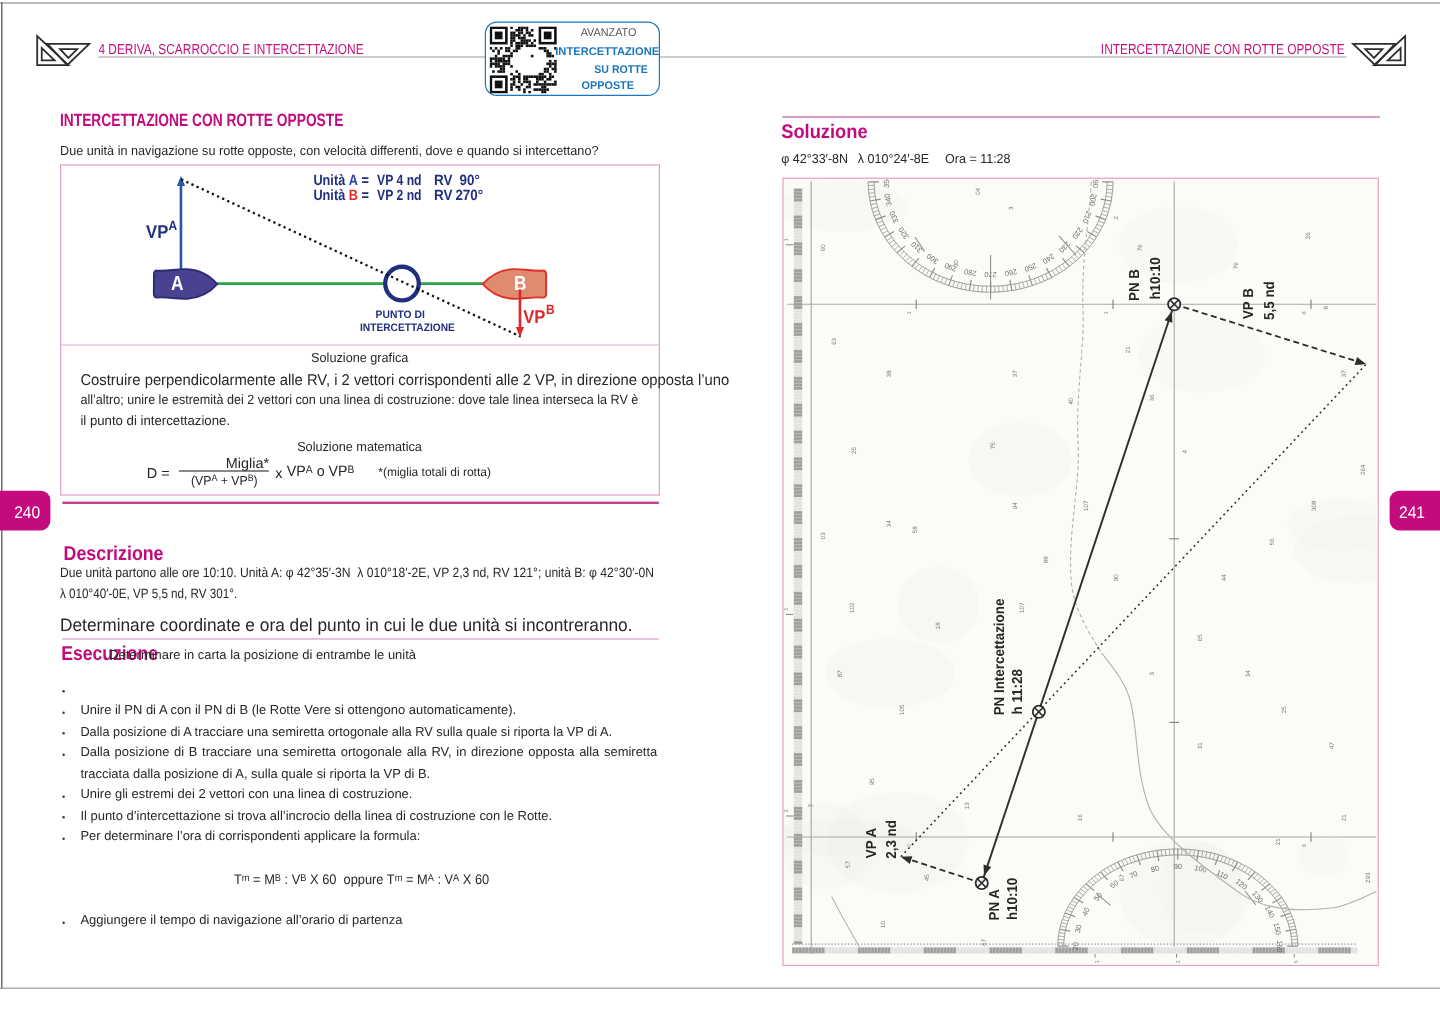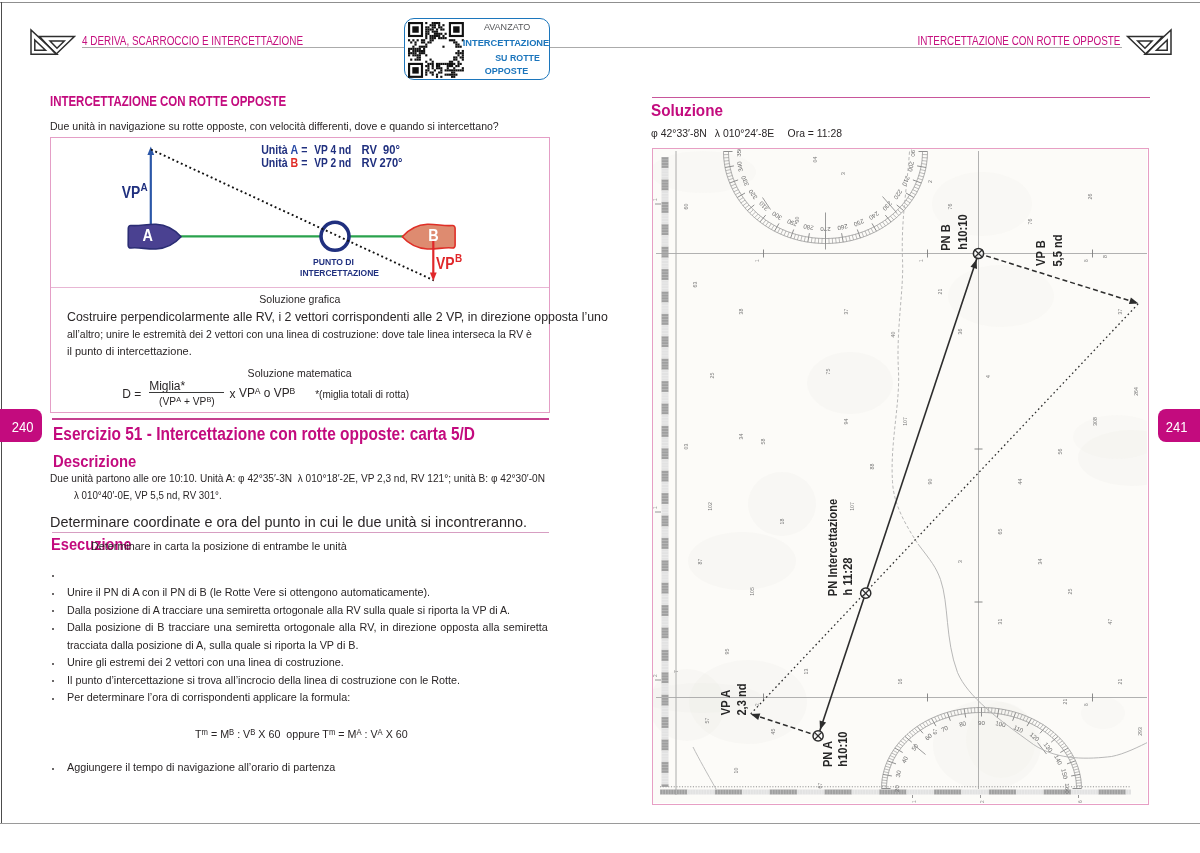--- a/index.html
+++ b/index.html
@@ -286,7 +286,7 @@
 <div class="abs" style="left:67px;top:346.0px;font-size:11.2px;line-height:11.2px;color:#2a2627;white-space:pre;"><span style="display:inline-block;transform:scaleX(0.983);transform-origin:0 50%;">il punto di intercettazione.</span></div>
 <div class="abs" style="left:51px;top:368.1px;font-size:10.9px;line-height:10.9px;color:#2a2627;white-space:pre;width:497px;text-align:center;"><span style="display:inline-block;transform:scaleX(0.970);transform-origin:50% 50%;">Soluzione matematica</span></div>
 <div class="abs" style="left:122.3px;top:387.6px;font-size:12px;line-height:12px;color:#2a2627;white-space:pre;">D =</div>
-<div class="abs" style="left:149.2px;top:380.3px;font-size:12px;line-height:12px;color:#2a2627;white-space:pre;width:75px;text-align:left;">Miglia*</div>
+<div class="abs" style="left:149.2px;top:380.3px;font-size:12px;line-height:12px;color:#2a2627;white-space:pre;width:75px;text-align:right;">Miglia*</div>
 <div class="abs" style="left:149.2px;top:392.3px;width:75px;height:1.1px;background:#3a3a3a;"></div>
 <div class="abs" style="left:149.2px;top:395.5px;font-size:11px;line-height:11px;color:#2a2627;white-space:pre;width:75px;text-align:center;"><span style="display:inline-block;transform:scaleX(0.930);transform-origin:50% 50%;">(VP<sup class="s">A</sup> + VP<sup class="s">B</sup>)</span></div>
 <div class="abs" style="left:229.4px;top:387.6px;font-size:12px;line-height:12px;color:#2a2627;white-space:pre;">x</div>

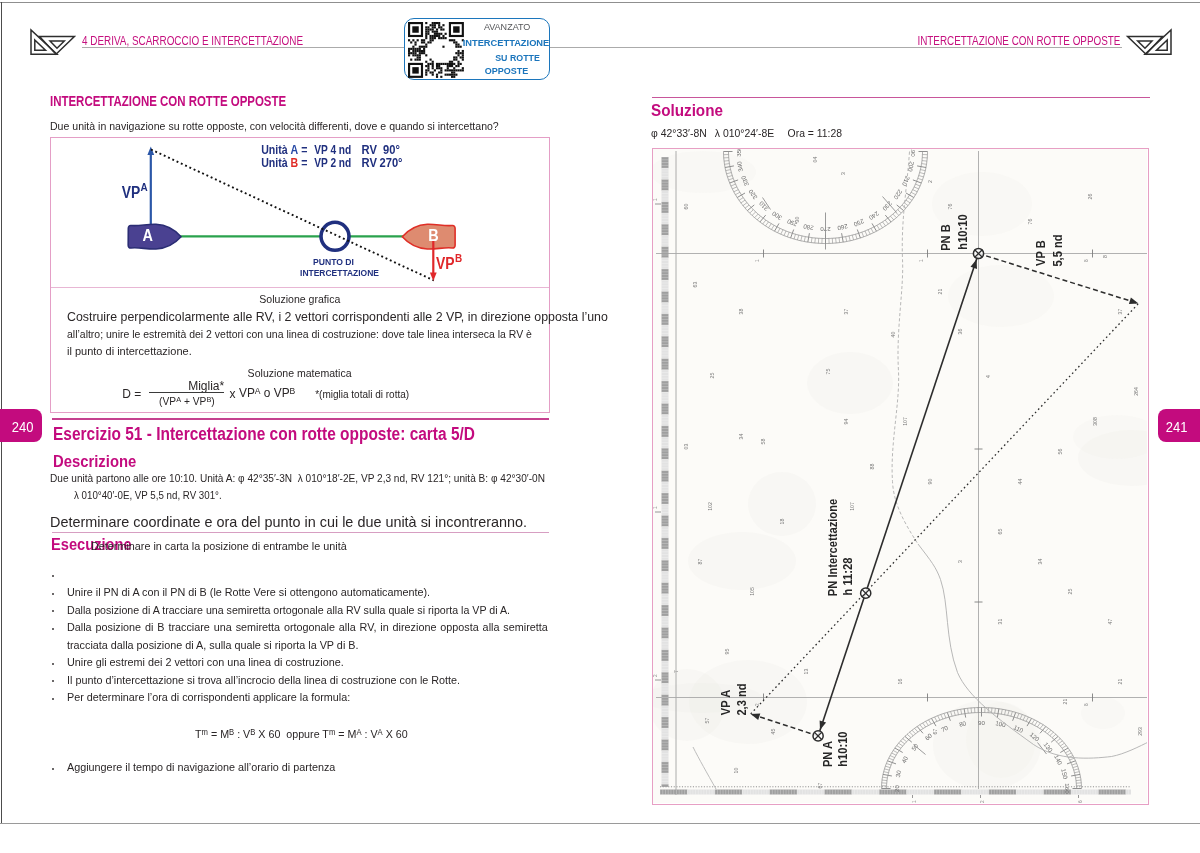--- a/index.html
+++ b/index.html
@@ -293,7 +293,6 @@
 <div class="abs" style="left:239.3px;top:387.2px;font-size:12.5px;line-height:12.5px;color:#2a2627;white-space:pre;"><span style="display:inline-block;transform:scaleX(0.950);transform-origin:0 50%;">VP<sup class="s">A</sup> o VP<sup class="s">B</sup></span></div>
 <div class="abs" style="left:315.2px;top:390.0px;font-size:10px;line-height:10px;color:#2a2627;white-space:pre;">*(miglia totali di rotta)</div>
 <div class="abs" style="left:51.7px;top:418.4px;width:497.3px;height:1.2px;background:#c5418f;"></div>
-<div class="abs" style="left:53px;top:424.1px;font-size:19.2px;line-height:19.2px;color:#c30b7e;white-space:pre;font-weight:bold;"><span style="display:inline-block;transform:scaleX(0.806);transform-origin:0 50%;">Esercizio 51 - Intercettazione con rotte opposte: carta 5/D</span></div>
 <div class="abs" style="left:53px;top:454.0px;font-size:16.8px;line-height:16.8px;color:#c30b7e;white-space:pre;font-weight:bold;"><span style="display:inline-block;transform:scaleX(0.884);transform-origin:0 50%;">Descrizione</span></div>
 <div class="abs" style="left:50px;top:472.9px;font-size:11.3px;line-height:11.3px;color:#2a2627;white-space:pre;"><span style="display:inline-block;transform:scaleX(0.894);transform-origin:0 50%;">Due unità partono alle ore 10:10. Unità A: φ 42°35′-3N  λ 010°18′-2E, VP 2,3 nd, RV 121°; unità B: φ 42°30′-0N</span></div>
 <div class="abs" style="left:50px;top:490.4px;font-size:11.3px;line-height:11.3px;color:#2a2627;white-space:pre;margin-left:24px;"><span style="display:inline-block;transform:scaleX(0.861);transform-origin:0 50%;">λ 010°40′-0E, VP 5,5 nd, RV 301°.</span></div>

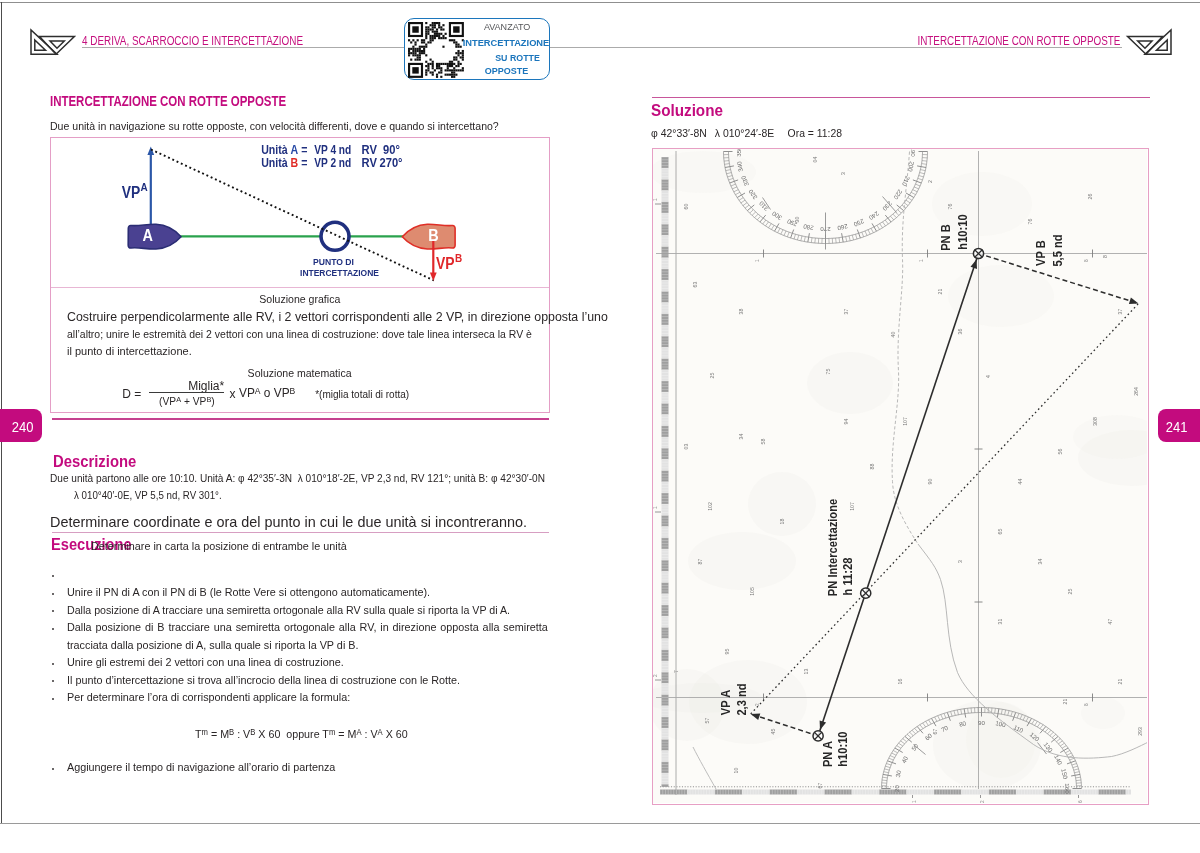--- a/index.html
+++ b/index.html
@@ -295,7 +295,7 @@
 <div class="abs" style="left:51.7px;top:418.4px;width:497.3px;height:1.2px;background:#c5418f;"></div>
 <div class="abs" style="left:53px;top:454.0px;font-size:16.8px;line-height:16.8px;color:#c30b7e;white-space:pre;font-weight:bold;"><span style="display:inline-block;transform:scaleX(0.884);transform-origin:0 50%;">Descrizione</span></div>
 <div class="abs" style="left:50px;top:472.9px;font-size:11.3px;line-height:11.3px;color:#2a2627;white-space:pre;"><span style="display:inline-block;transform:scaleX(0.894);transform-origin:0 50%;">Due unità partono alle ore 10:10. Unità A: φ 42°35′-3N  λ 010°18′-2E, VP 2,3 nd, RV 121°; unità B: φ 42°30′-0N</span></div>
-<div class="abs" style="left:50px;top:490.4px;font-size:11.3px;line-height:11.3px;color:#2a2627;white-space:pre;margin-left:24px;"><span style="display:inline-block;transform:scaleX(0.861);transform-origin:0 50%;">λ 010°40′-0E, VP 5,5 nd, RV 301°.</span></div>
+<div class="abs" style="left:50px;top:490.4px;font-size:11.3px;line-height:11.3px;color:#2a2627;white-space:pre;"><span style="display:inline-block;transform:scaleX(0.861);transform-origin:0 50%;">λ 010°40′-0E, VP 5,5 nd, RV 301°.</span></div>
 <div class="abs" style="left:50px;top:516.4px;font-size:15px;line-height:11.3px;color:#2a2627;white-space:pre;"><span style="display:inline-block;transform:scaleX(0.960);transform-origin:0 50%;">Determinare coordinate e ora del punto in cui le due unità si incontreranno.</span></div>
 <div class="abs" style="left:52px;top:531.5px;width:497px;height:1.1px;background:#d79ec2;"></div>
 <div class="abs" style="left:51px;top:537.2px;font-size:16.8px;line-height:16.8px;color:#c30b7e;white-space:pre;font-weight:bold;"><span style="display:inline-block;transform:scaleX(0.874);transform-origin:0 50%;">Esecuzione</span></div>

